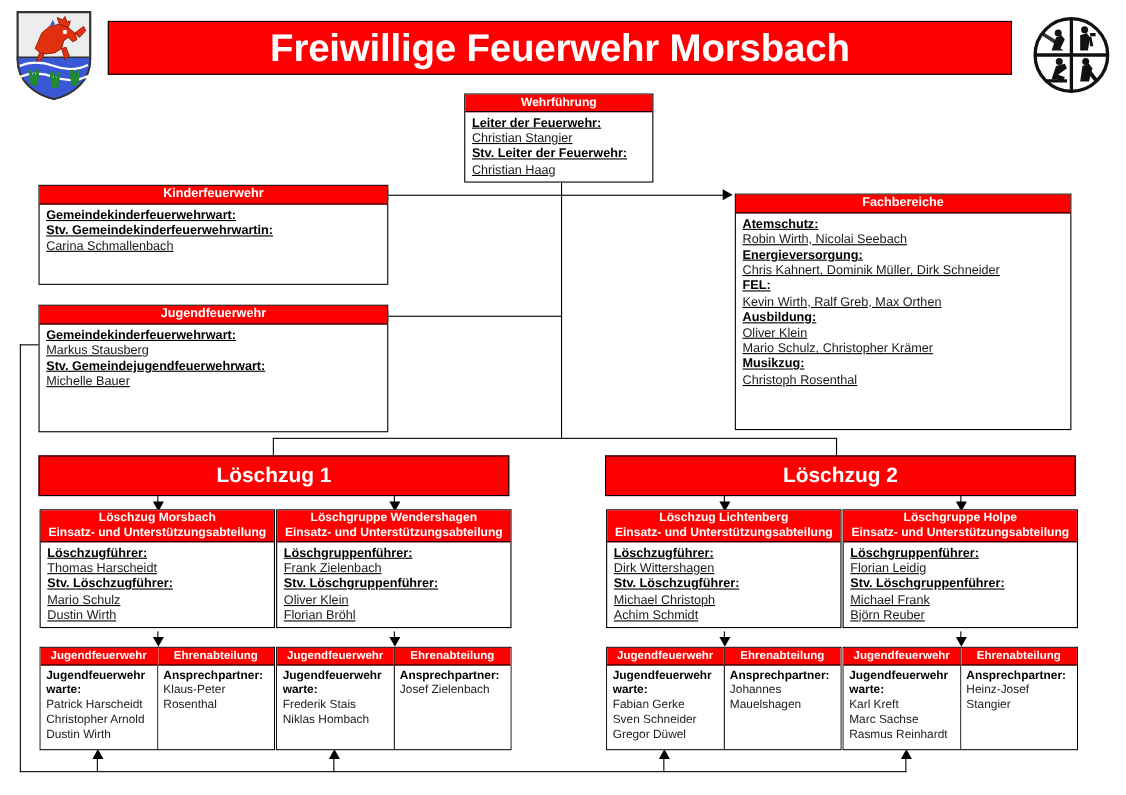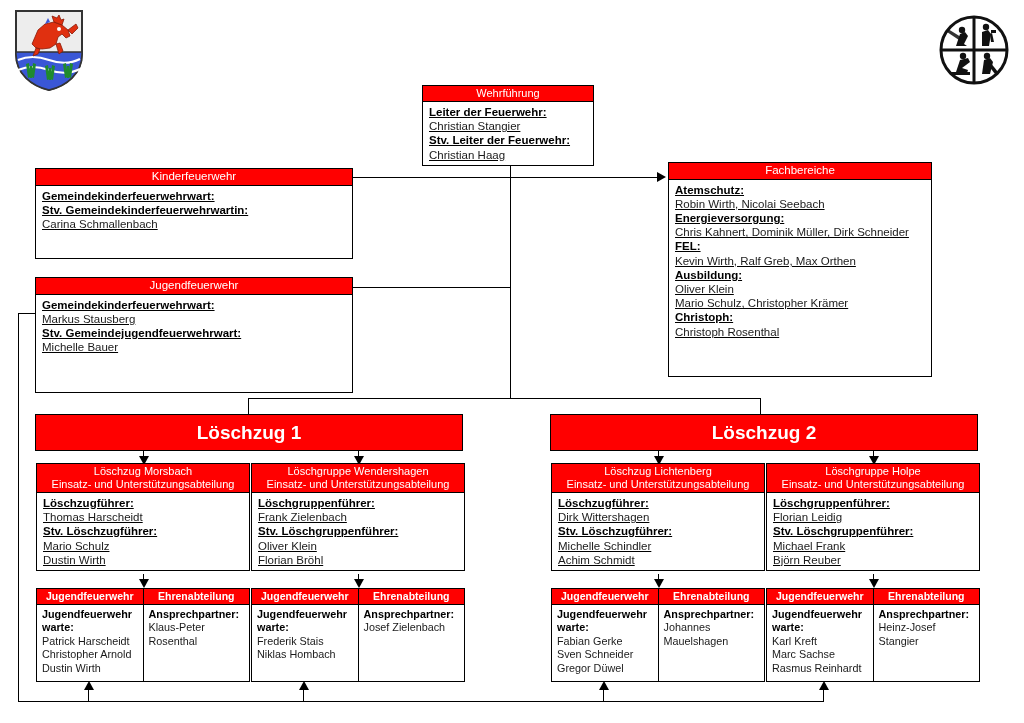--- a/index.html
+++ b/index.html
@@ -125,6 +125,9 @@
     </svg>
   </div>
 
+  <div id="banner">
+    <span class="t">Freiwillige Feuerwehr Morsbach</span>
+  </div>
 
   <div class="vline" style="left:510px; top:166px; height:232px;"></div>
 

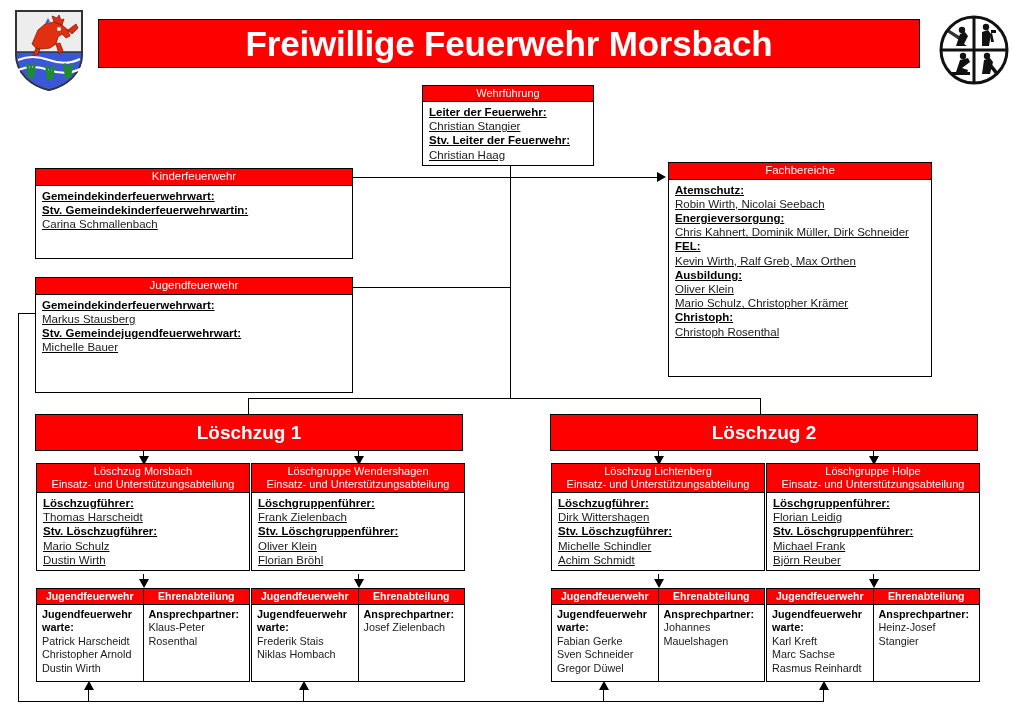--- a/index.html
+++ b/index.html
@@ -14,7 +14,7 @@
   
   .box { position: absolute; border: 1px solid #000; background: #fff; }
   .box-hd {
-    background: #ff0000; color: #ffffff; font-weight: normal;
+    background: #ff0000; color: #ffffff; font-weight: bold;
     text-align: center; line-height: 1.18;
     border-bottom: 1px solid #000;
     padding: 1px 2px;

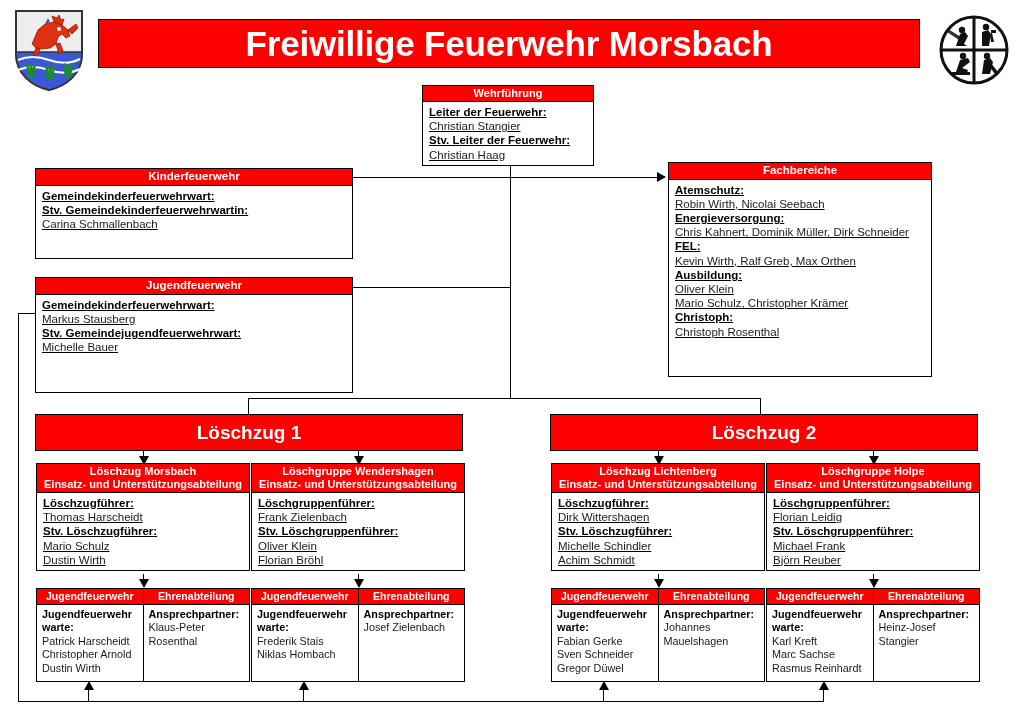--- a/index.html
+++ b/index.html
@@ -204,7 +204,7 @@
       </div>
   </div>
 
-  <div class="box" id="fachbereiche" style="left:668px; top:162px; width:264px;">
+  <div class="box" id="fachbereiche" style="left:668px; top:176px; width:306px;">
     <div class="box-hd" style="font-size:11.5px;">Fachbereiche</div>
     <div class="box-bd" style="min-height:196px;">
         <div class="ln b">Atemschutz:</div>

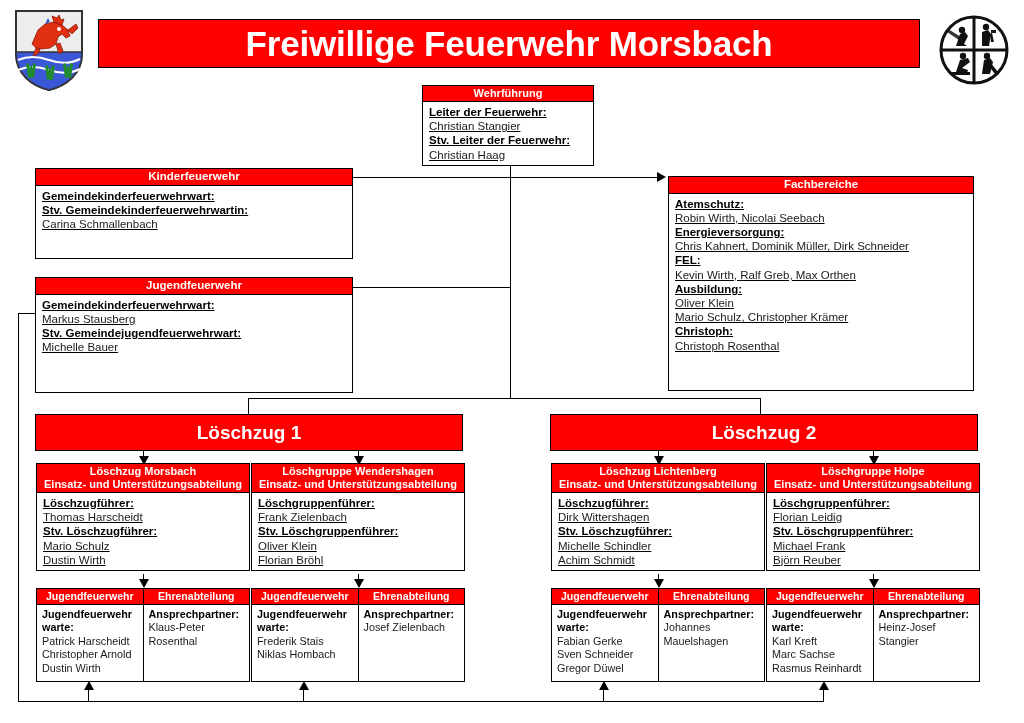--- a/index.html
+++ b/index.html
@@ -216,7 +216,7 @@
         <div class="ln b">Ausbildung:</div>
         <div class="ln">Oliver Klein</div>
         <div class="ln">Mario Schulz, Christopher Krämer</div>
-        <div class="ln b">Christoph:</div>
+        <div class="ln b">Musikzug:</div>
         <div class="ln">Christoph Rosenthal</div>
       </div>
   </div>

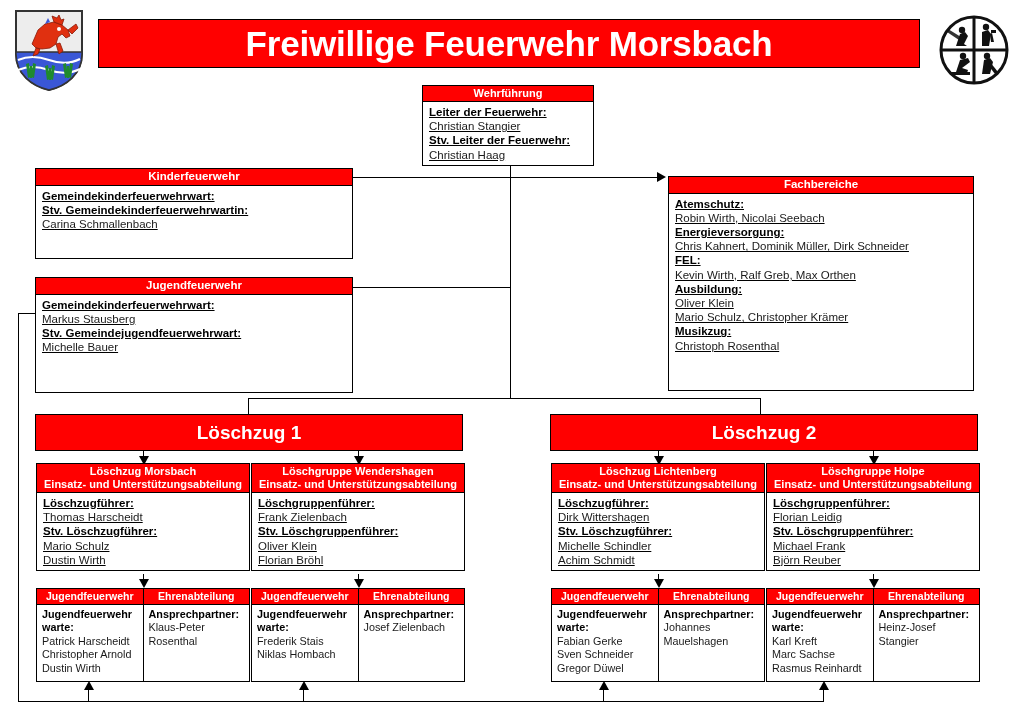--- a/index.html
+++ b/index.html
@@ -265,7 +265,7 @@
         <div class="ln b">Löschzugführer:</div>
         <div class="ln">Dirk Wittershagen</div>
         <div class="ln b">Stv. Löschzugführer:</div>
-        <div class="ln">Michelle Schindler</div>
+        <div class="ln">Michael Christoph</div>
         <div class="ln">Achim Schmidt</div>
       </div>
   </div>

